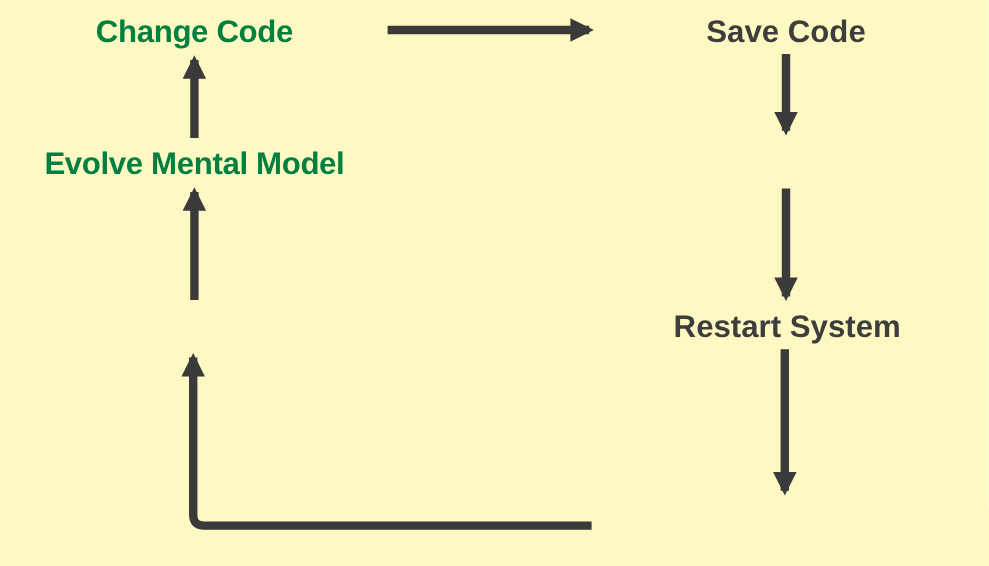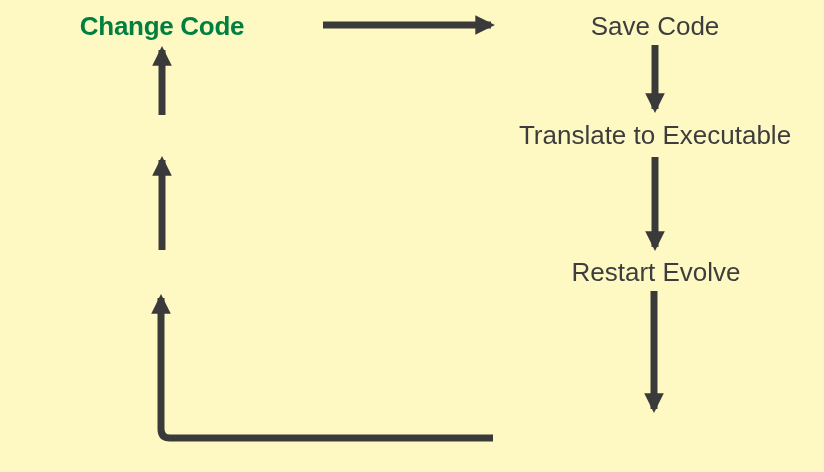--- a/index.html
+++ b/index.html
@@ -36,7 +36,7 @@
   }
   .node.dark {
     color: var(--dark-text, #3d3d3d);
-    font-weight: normal;
+    font-weight: bold;
   }
   .arrow {
     stroke: var(--arrow-color, #3a3a3a);

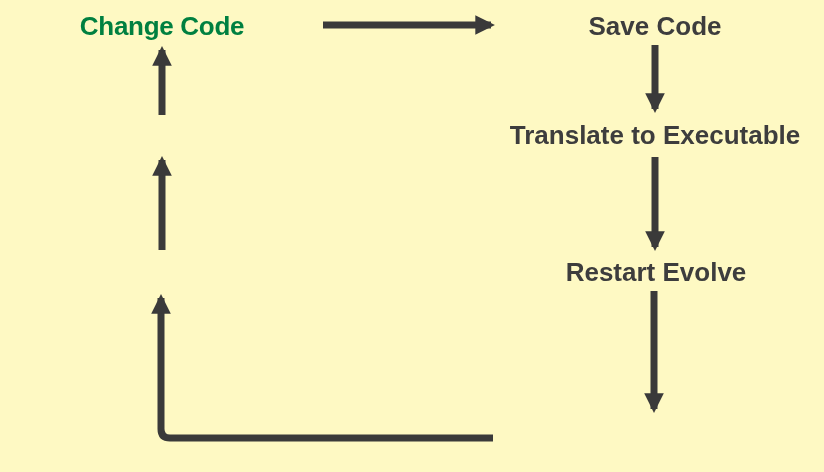--- a/index.html
+++ b/index.html
@@ -73,6 +73,7 @@
 
   <div class="node green" style="left:162px; top:12px">Change Code</div>
 
+  <div class="node green" style="left:162px; top:122px">Evolve Mental Model</div>
 
 
   <div class="node dark" style="left:655px; top:12px">Save Code</div>

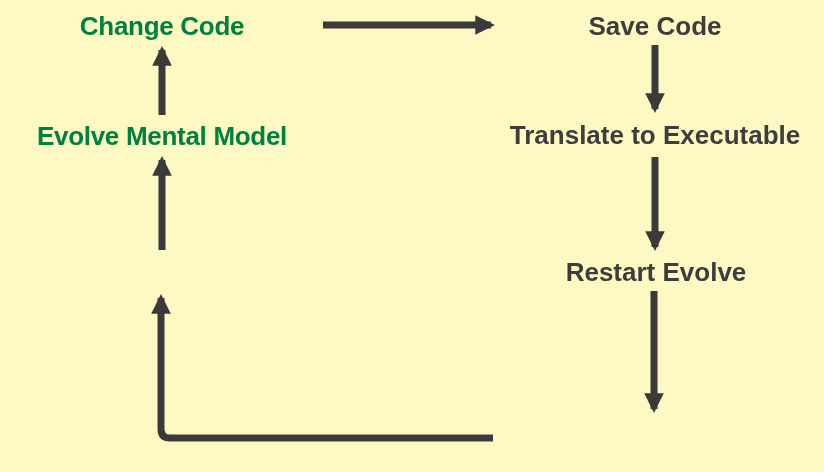--- a/index.html
+++ b/index.html
@@ -78,7 +78,6 @@
 
   <div class="node dark" style="left:655px; top:12px">Save Code</div>
 
-  <div class="node dark" style="left:655px; top:121px">Translate to Executable</div>
 
   <div class="node dark" style="left:656px; top:258px">Restart Evolve</div>
 

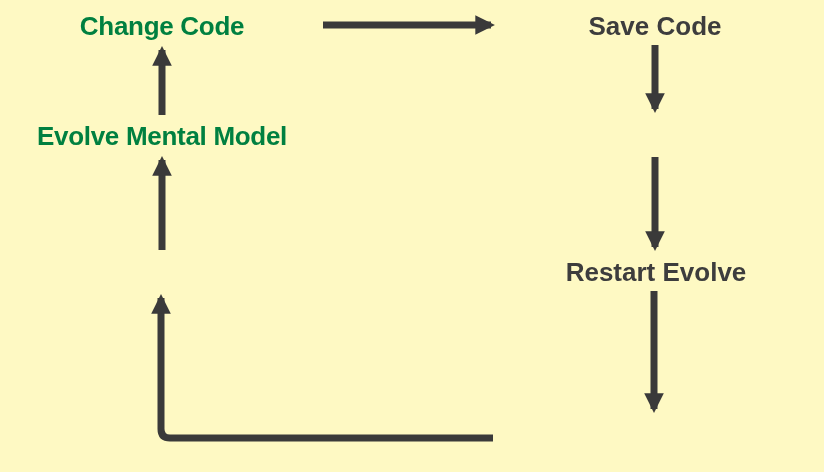--- a/index.html
+++ b/index.html
@@ -79,7 +79,7 @@
   <div class="node dark" style="left:655px; top:12px">Save Code</div>
 
 
-  <div class="node dark" style="left:656px; top:258px">Restart Evolve</div>
+  <div class="node dark" style="left:656px; top:258px">Restart System</div>
 
 
 </div>

